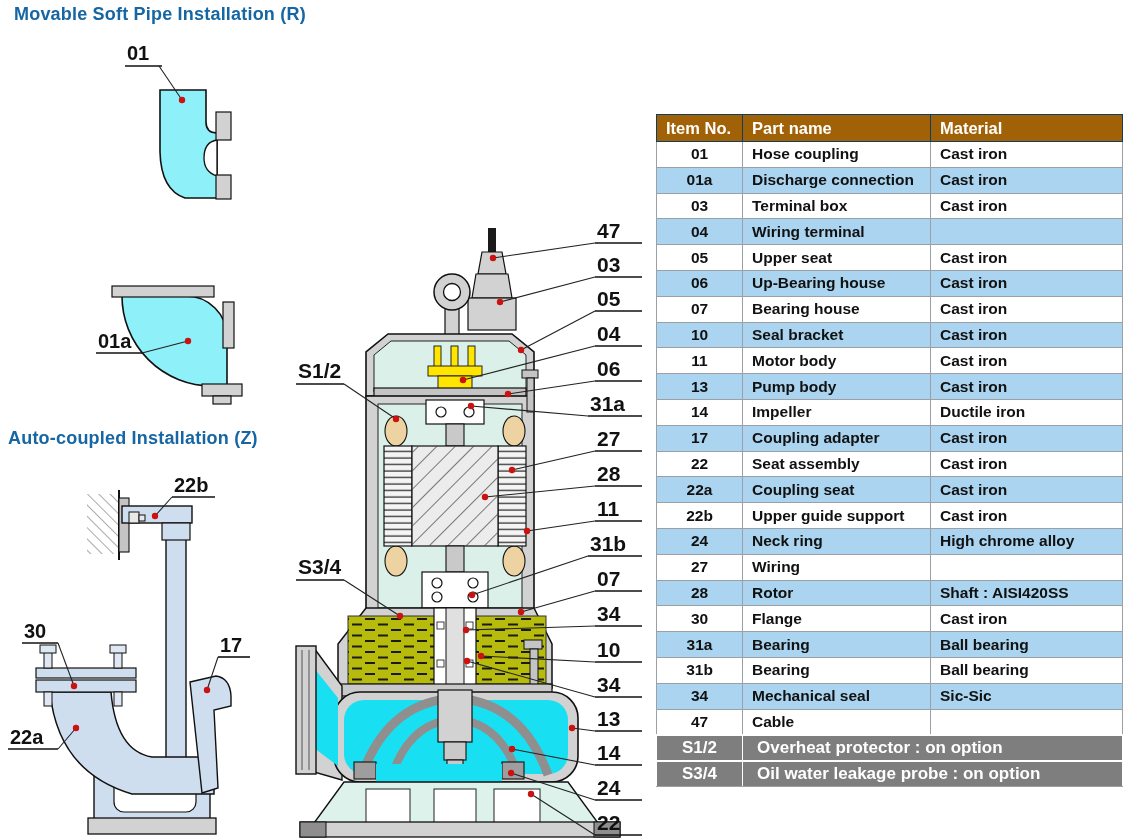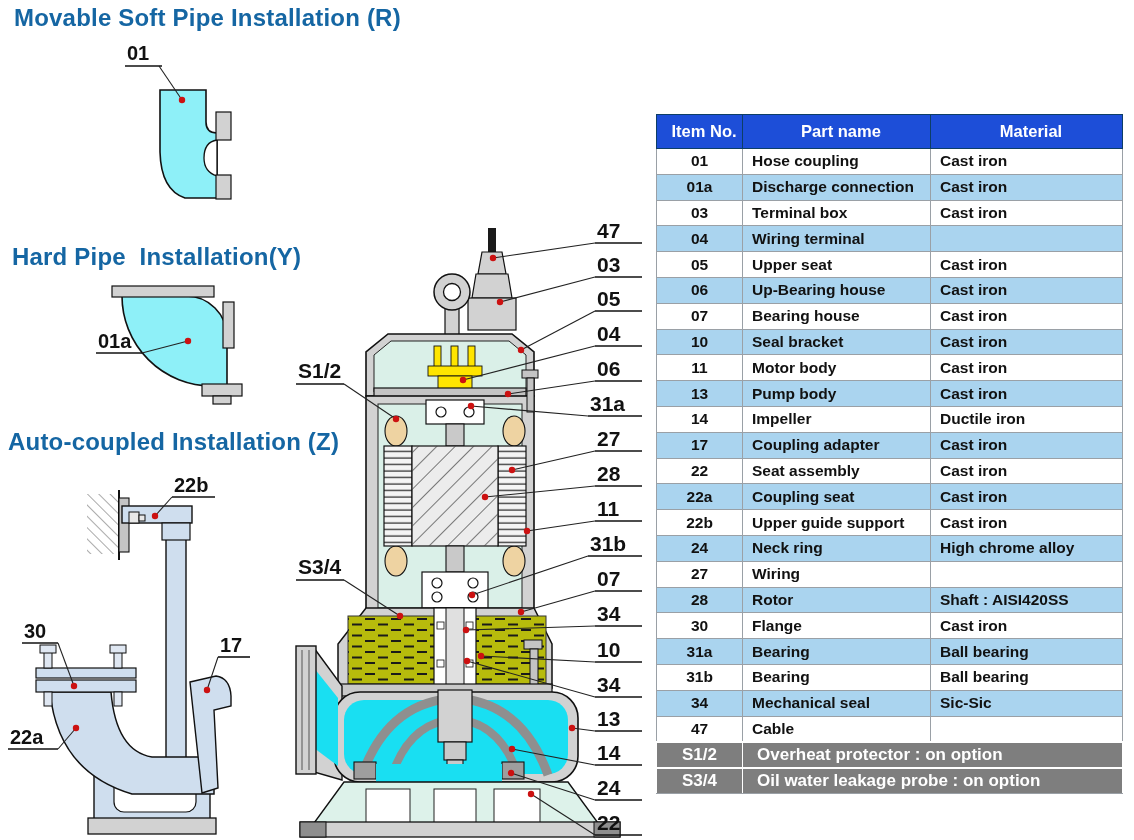--- a/index.html
+++ b/index.html
@@ -5,7 +5,7 @@
   html,body{margin:0;padding:0;background:#fff;}
   .canvas{position:relative;width:1134px;height:840px;background:#fff;overflow:hidden;
           font-family:"Liberation Sans",sans-serif;}
-  .sec-title{position:absolute;margin:0;font-size:24px;font-weight:800;color:#1566a3;
+  .sec-title{position:absolute;margin:0;font-size:18px;font-weight:800;color:#1566a3;
              letter-spacing:0.2px;white-space:pre;}
   #title-movable{left:14px;top:4px;}
   #title-hard{left:12px;top:243px;}

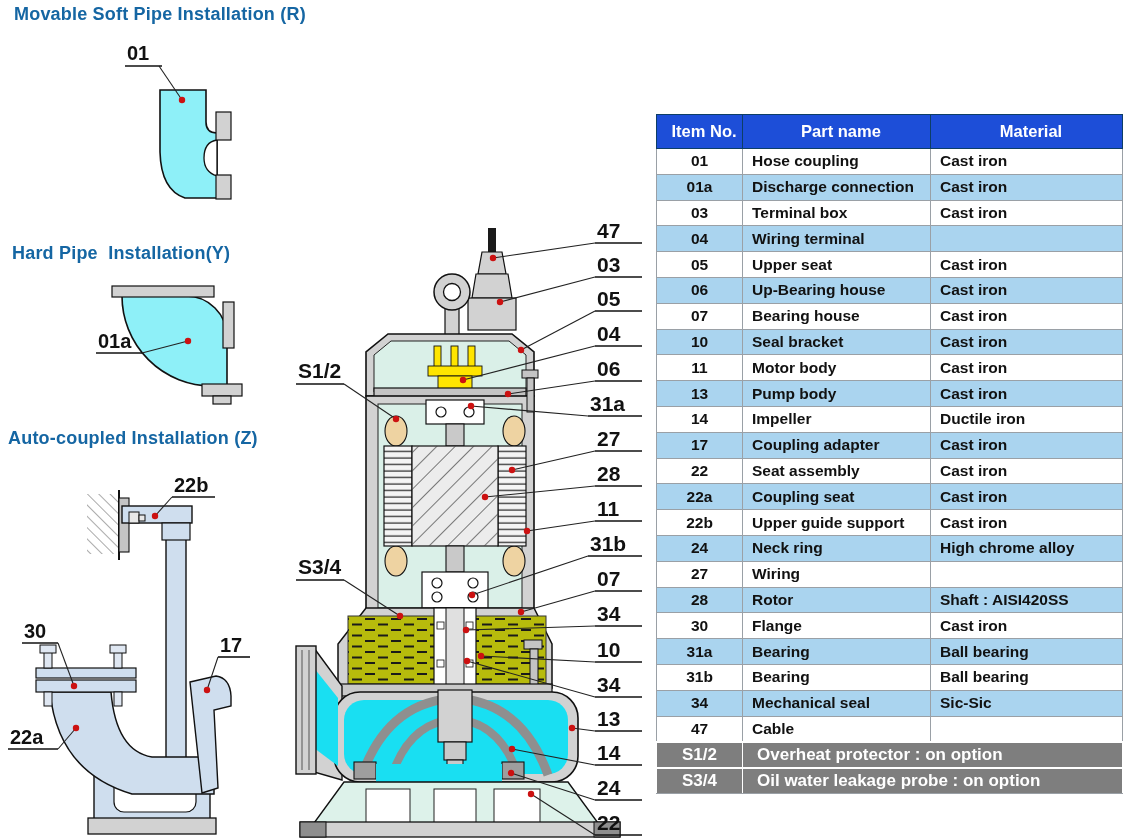--- a/index.html
+++ b/index.html
@@ -23,8 +23,8 @@
   table.materials{border-collapse:collapse;width:466px;margin-top:18px;table-layout:fixed;
                   border:1px solid #8b8b8b;}
   table.materials col.c1{width:86px;} table.materials col.c2{width:188px;} table.materials col.c3{width:192px;}
-  table.materials th{background:#1d4ed8;color:#fff;font-size:16.5px;font-weight:700;text-align:center;
-      height:34px;padding:0 0 0 9px;border:1px solid #0d3e66;box-sizing:border-box;}
+  table.materials th{background:#a16207;color:#fff;font-size:16.5px;font-weight:700;text-align:left;
+      height:27px;padding:0 0 0 9px;border:1px solid #0d3e66;box-sizing:border-box;}
   table.materials td{font-size:15.5px;font-weight:700;color:#111;height:25.8px;padding:0 0 0 9px;
       border:1px solid #9aa0a6;box-sizing:border-box;background:#fff;white-space:nowrap;overflow:hidden;}
   table.materials td:first-child{text-align:center;padding:0;}

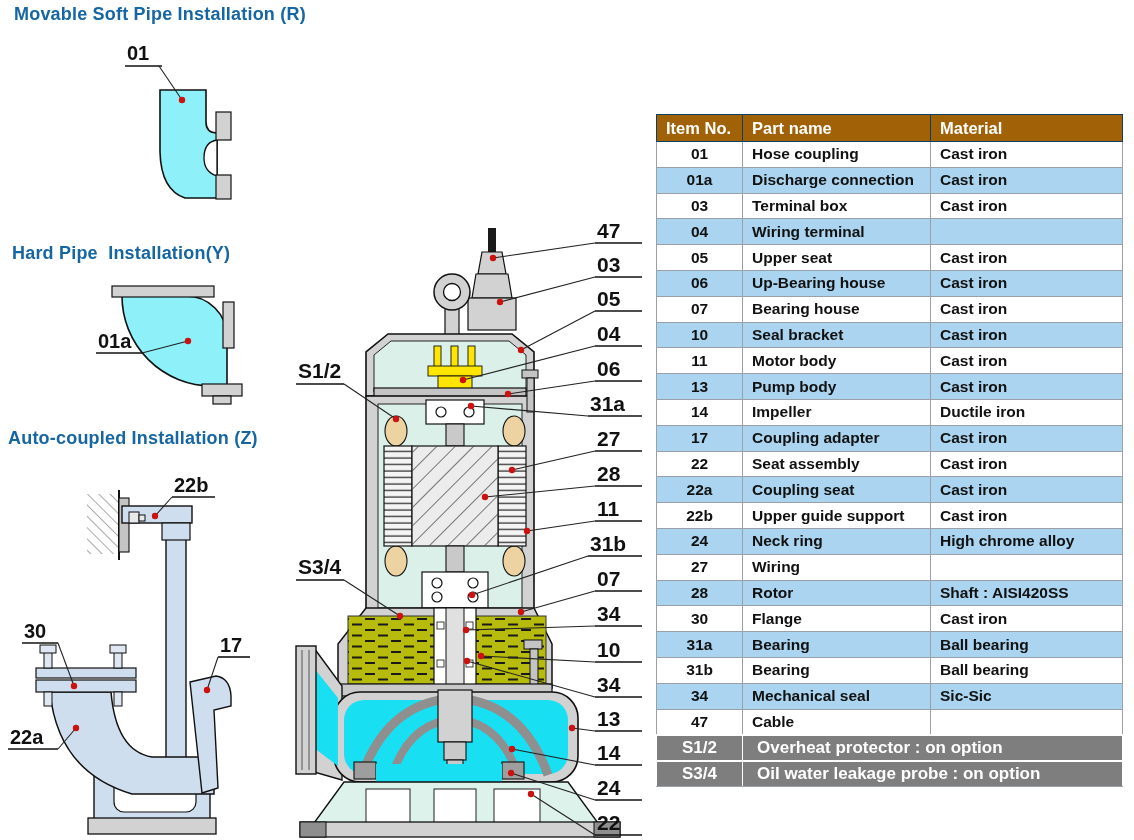--- a/index.html
+++ b/index.html
@@ -39,7 +39,6 @@
 <div class="canvas">
 
   <h2 class="sec-title" id="title-movable">Movable Soft Pipe Installation (R)</h2>
-  <h2 class="sec-title" id="title-hard">Hard Pipe  Installation(Y)</h2>
   <h2 class="sec-title" id="title-auto">Auto-coupled Installation (Z)</h2>
 
   <svg class="diagram-svg" width="660" height="840" viewBox="0 0 660 840">

